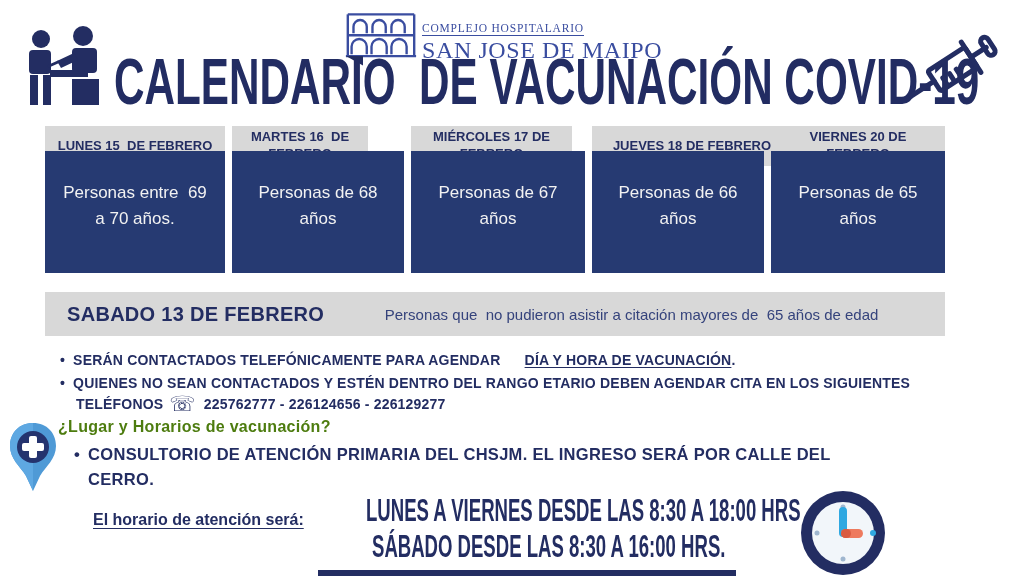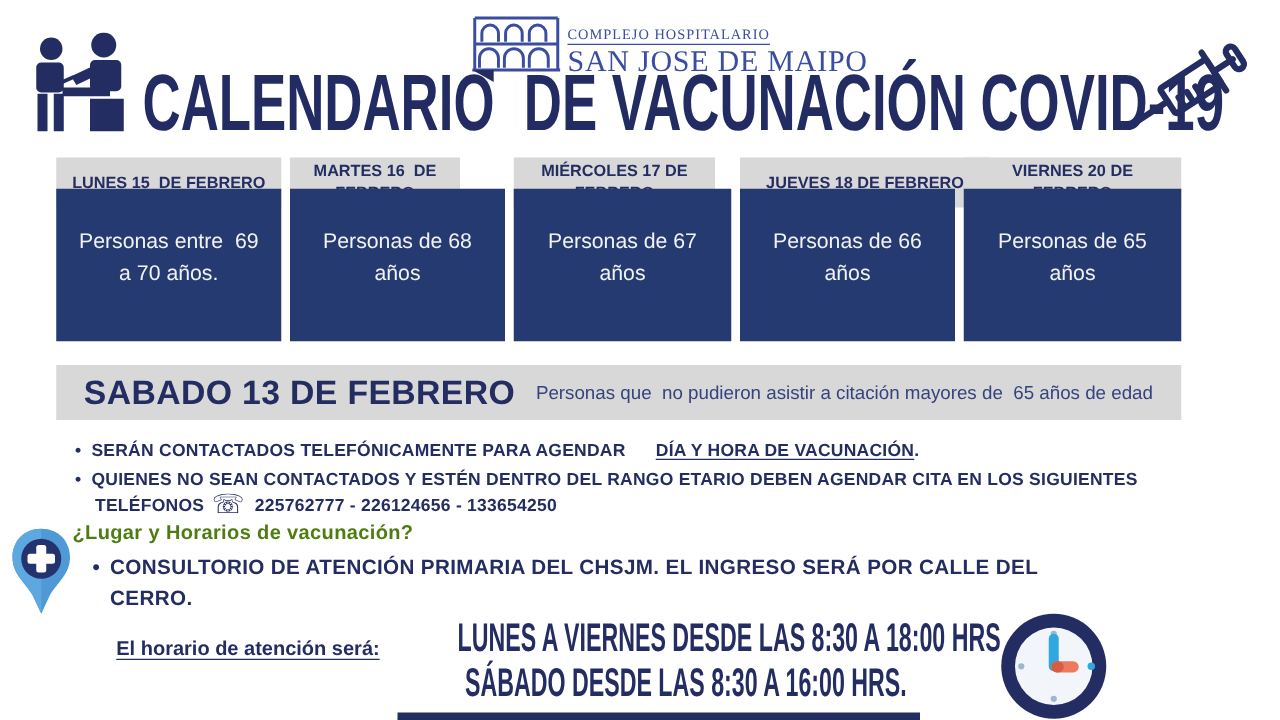--- a/index.html
+++ b/index.html
@@ -10,7 +10,7 @@
   .title { position:absolute; left:114px; top:50px; font-size:64px; font-weight:bold;
            color:#222c62; transform:scaleX(0.66); transform-origin:left top;
            white-space:pre; line-height:1; }
-  .logo { position:absolute; left:376px; top:8px; display:flex; align-items:flex-start; }
+  .logo { position:absolute; left:344px; top:8px; display:flex; align-items:flex-start; }
   .logo-text { margin-left:4px; color:#3a4da0; font-family:"Liberation Serif", serif; margin-top:10px; }
   .logo-line1 { font-size:11.5px; letter-spacing:0.8px; border-bottom:1.5px solid #3a4da0;
                 padding-bottom:1px; display:inline-block; white-space:pre; }

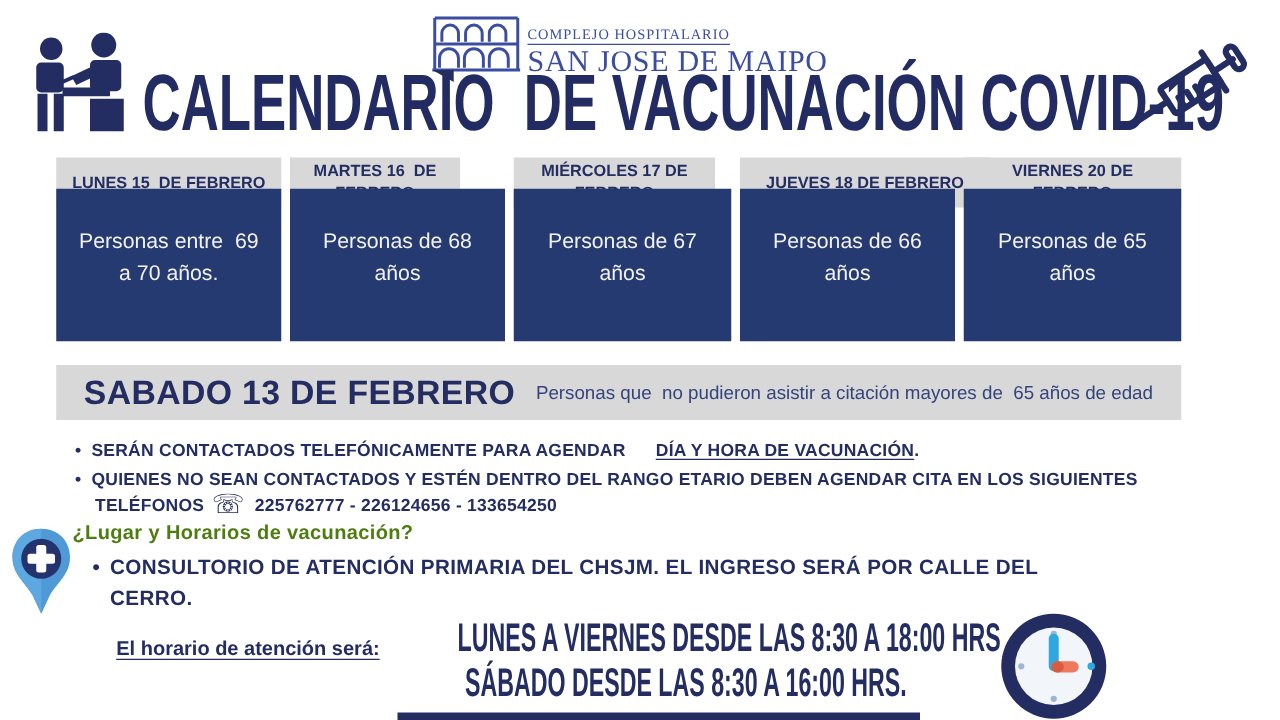--- a/index.html
+++ b/index.html
@@ -27,7 +27,7 @@
               line-height:1.55; white-space:pre-wrap; padding:0 4px 12px; box-sizing:border-box; }
   .sat-bar { position:absolute; left:45px; top:292px; width:900px; height:44px; background:#d8d8d8;
              display:flex; align-items:center; }
-  .sat-label { color:#232d62; font-weight:bold; font-size:27px; padding-left:22px; white-space:pre; letter-spacing:0.3px; }
+  .sat-label { color:#232d62; font-weight:bold; font-size:20px; padding-left:22px; white-space:pre; letter-spacing:0.3px; }
   .sat-value { flex:1; text-align:center; color:#35437c; font-size:15px; white-space:pre; padding-right:6px; }
 
   

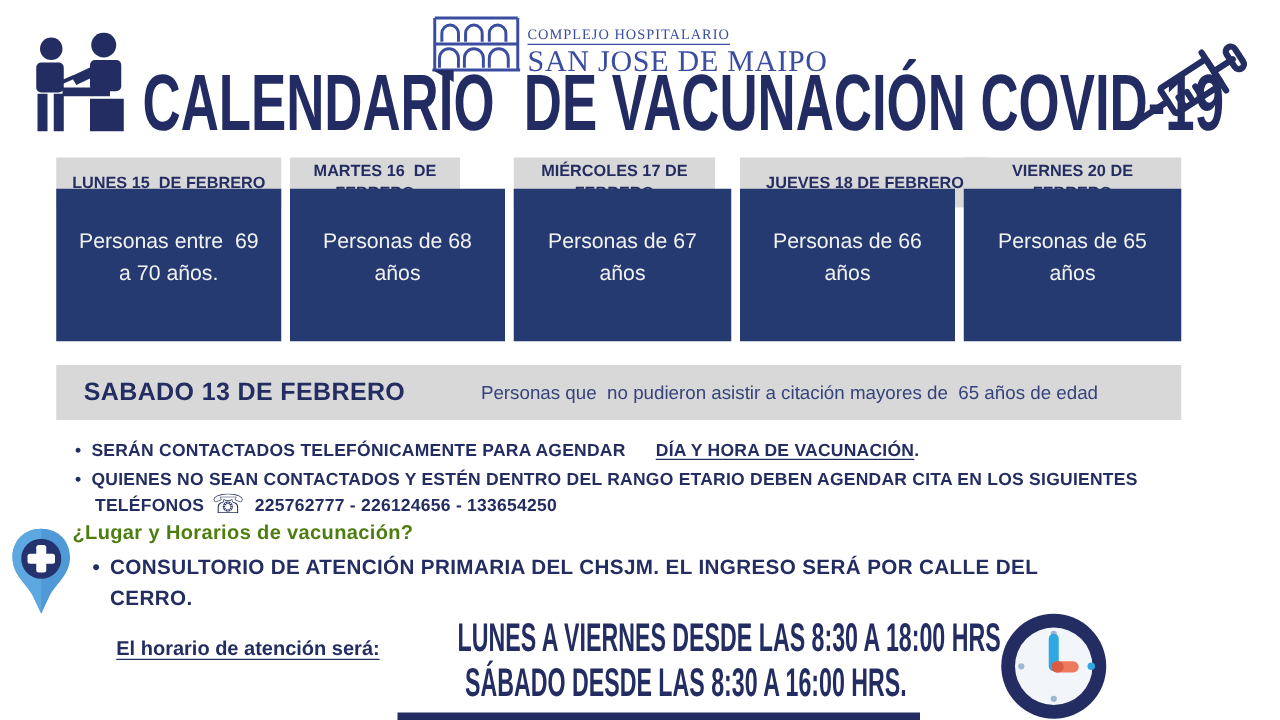--- a/index.html
+++ b/index.html
@@ -150,7 +150,7 @@
   <div class="phone-row">
     <span>TELÉFONOS</span>
     <span class="phone-icon">☏</span>
-    <span>225762777 - 226124656 - 133654250</span>
+    <span>225762777 - 226124656 - 226129277</span>
   </div>
 
   <svg class="pin-icon" width="54" height="74" viewBox="0 0 54 74">

